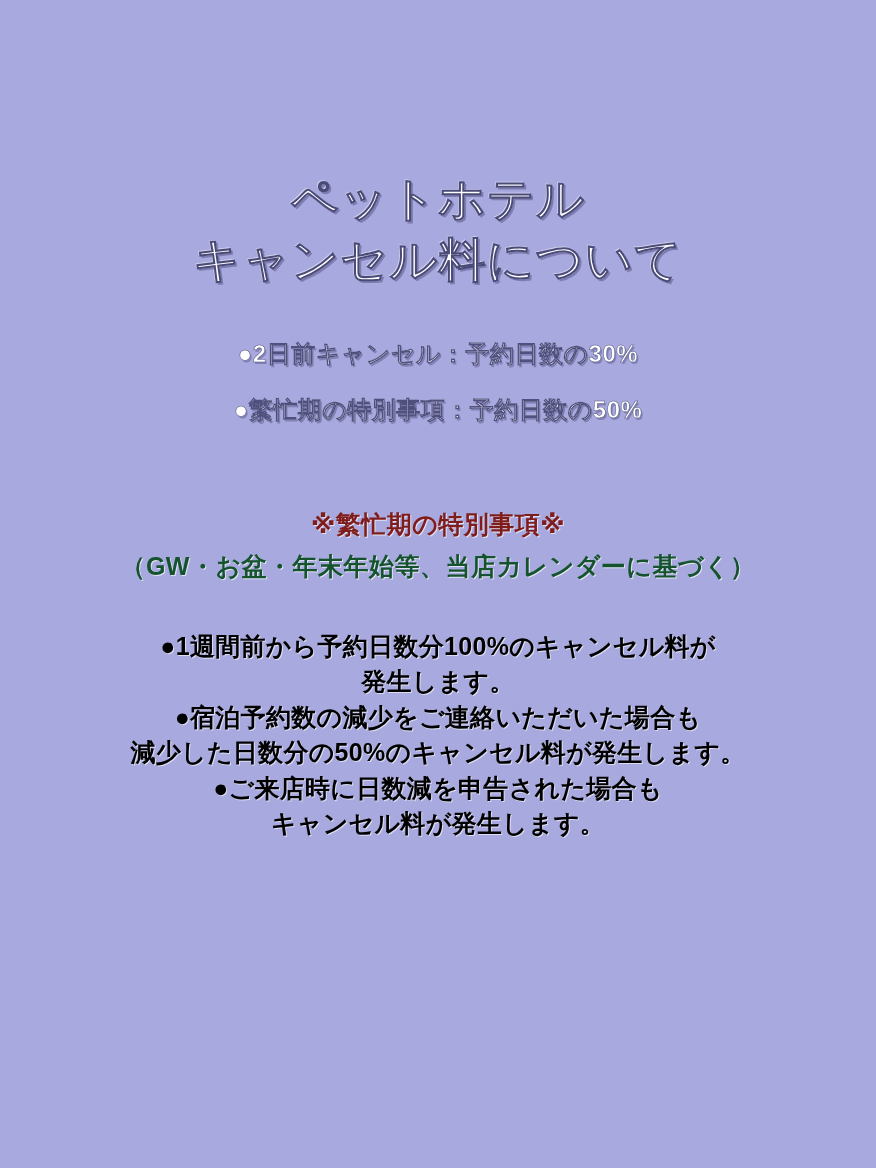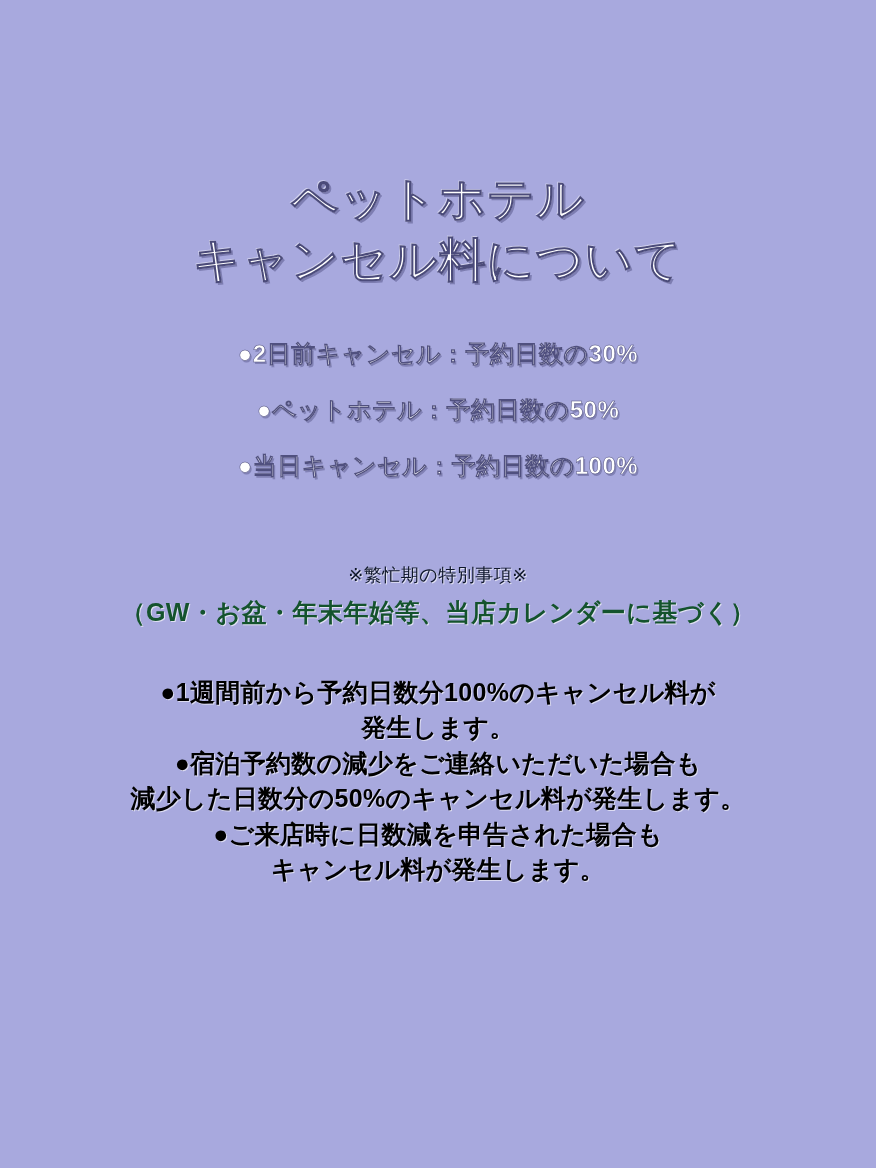--- a/index.html
+++ b/index.html
@@ -104,7 +104,7 @@
 
   <div class="main-list">
     <div class="main-item">●2日前キャンセル：予約日数の30%</div>
-    <div class="main-item">●ペットホテル：予約日数の50%</div>
+    <div class="main-item">●繁忙期の特別事項：予約日数の50%</div>
     <div class="main-item">●当日キャンセル：予約日数の100%</div>
   </div>
 

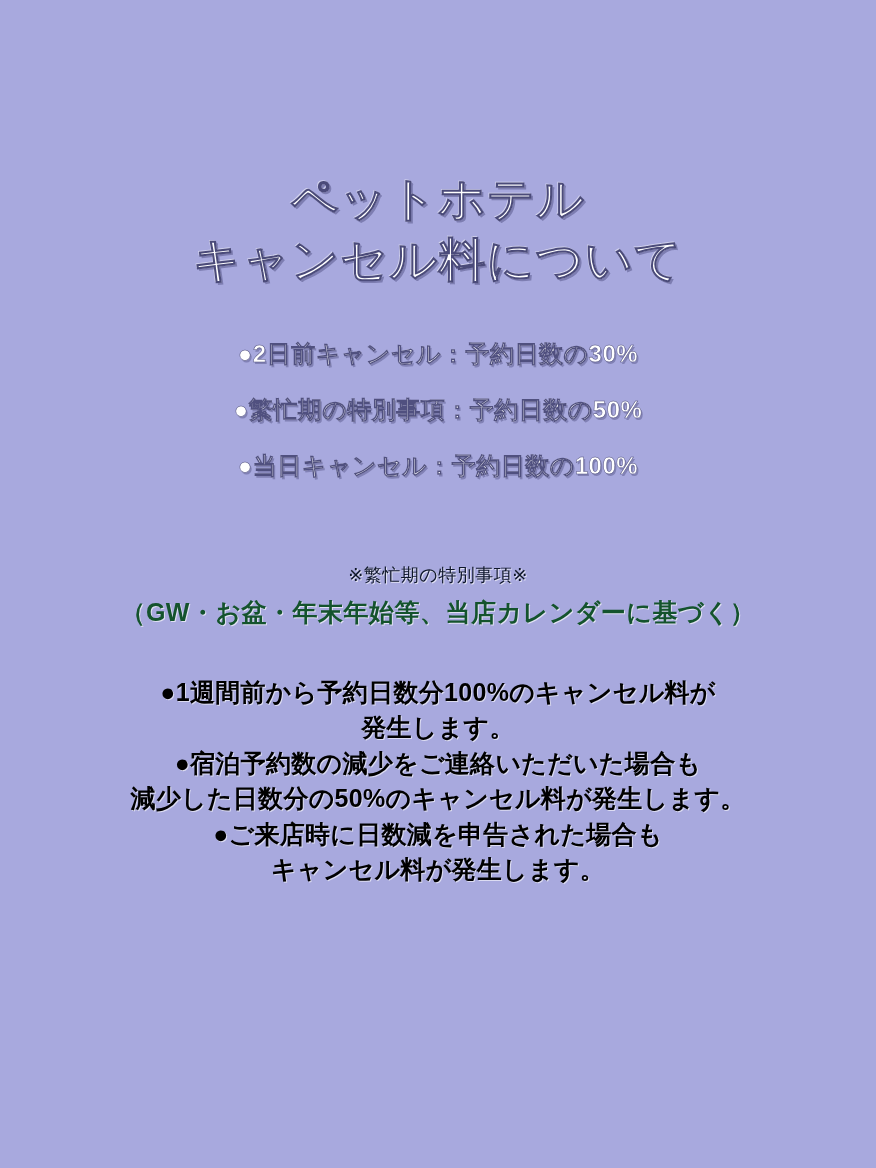--- a/index.html
+++ b/index.html
@@ -105,7 +105,6 @@
   <div class="main-list">
     <div class="main-item">●2日前キャンセル：予約日数の30%</div>
     <div class="main-item">●繁忙期の特別事項：予約日数の50%</div>
-    <div class="main-item">●当日キャンセル：予約日数の100%</div>
   </div>
 
   <div class="notice-block">

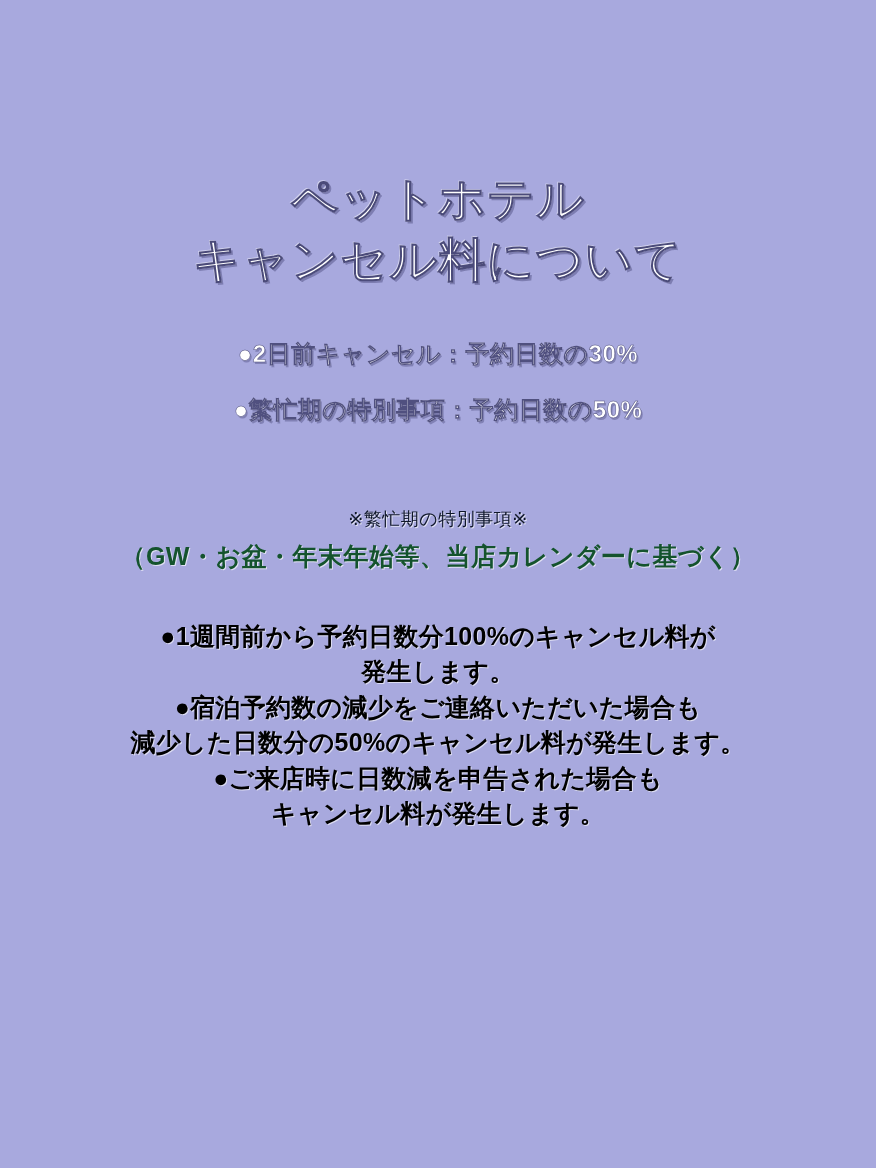--- a/index.html
+++ b/index.html
@@ -64,9 +64,9 @@
     line-height: 1.45;
   }
   .notice-head {
-    font-size: 18px;
-    font-weight: 400;
-    color: #0f172a;
+    font-size: 25px;
+    font-weight: 700;
+    color: #7f1d1d;
     letter-spacing: 0.5px;
     text-shadow: 1px 1px 0 rgba(255,255,255,0.65);
   }

